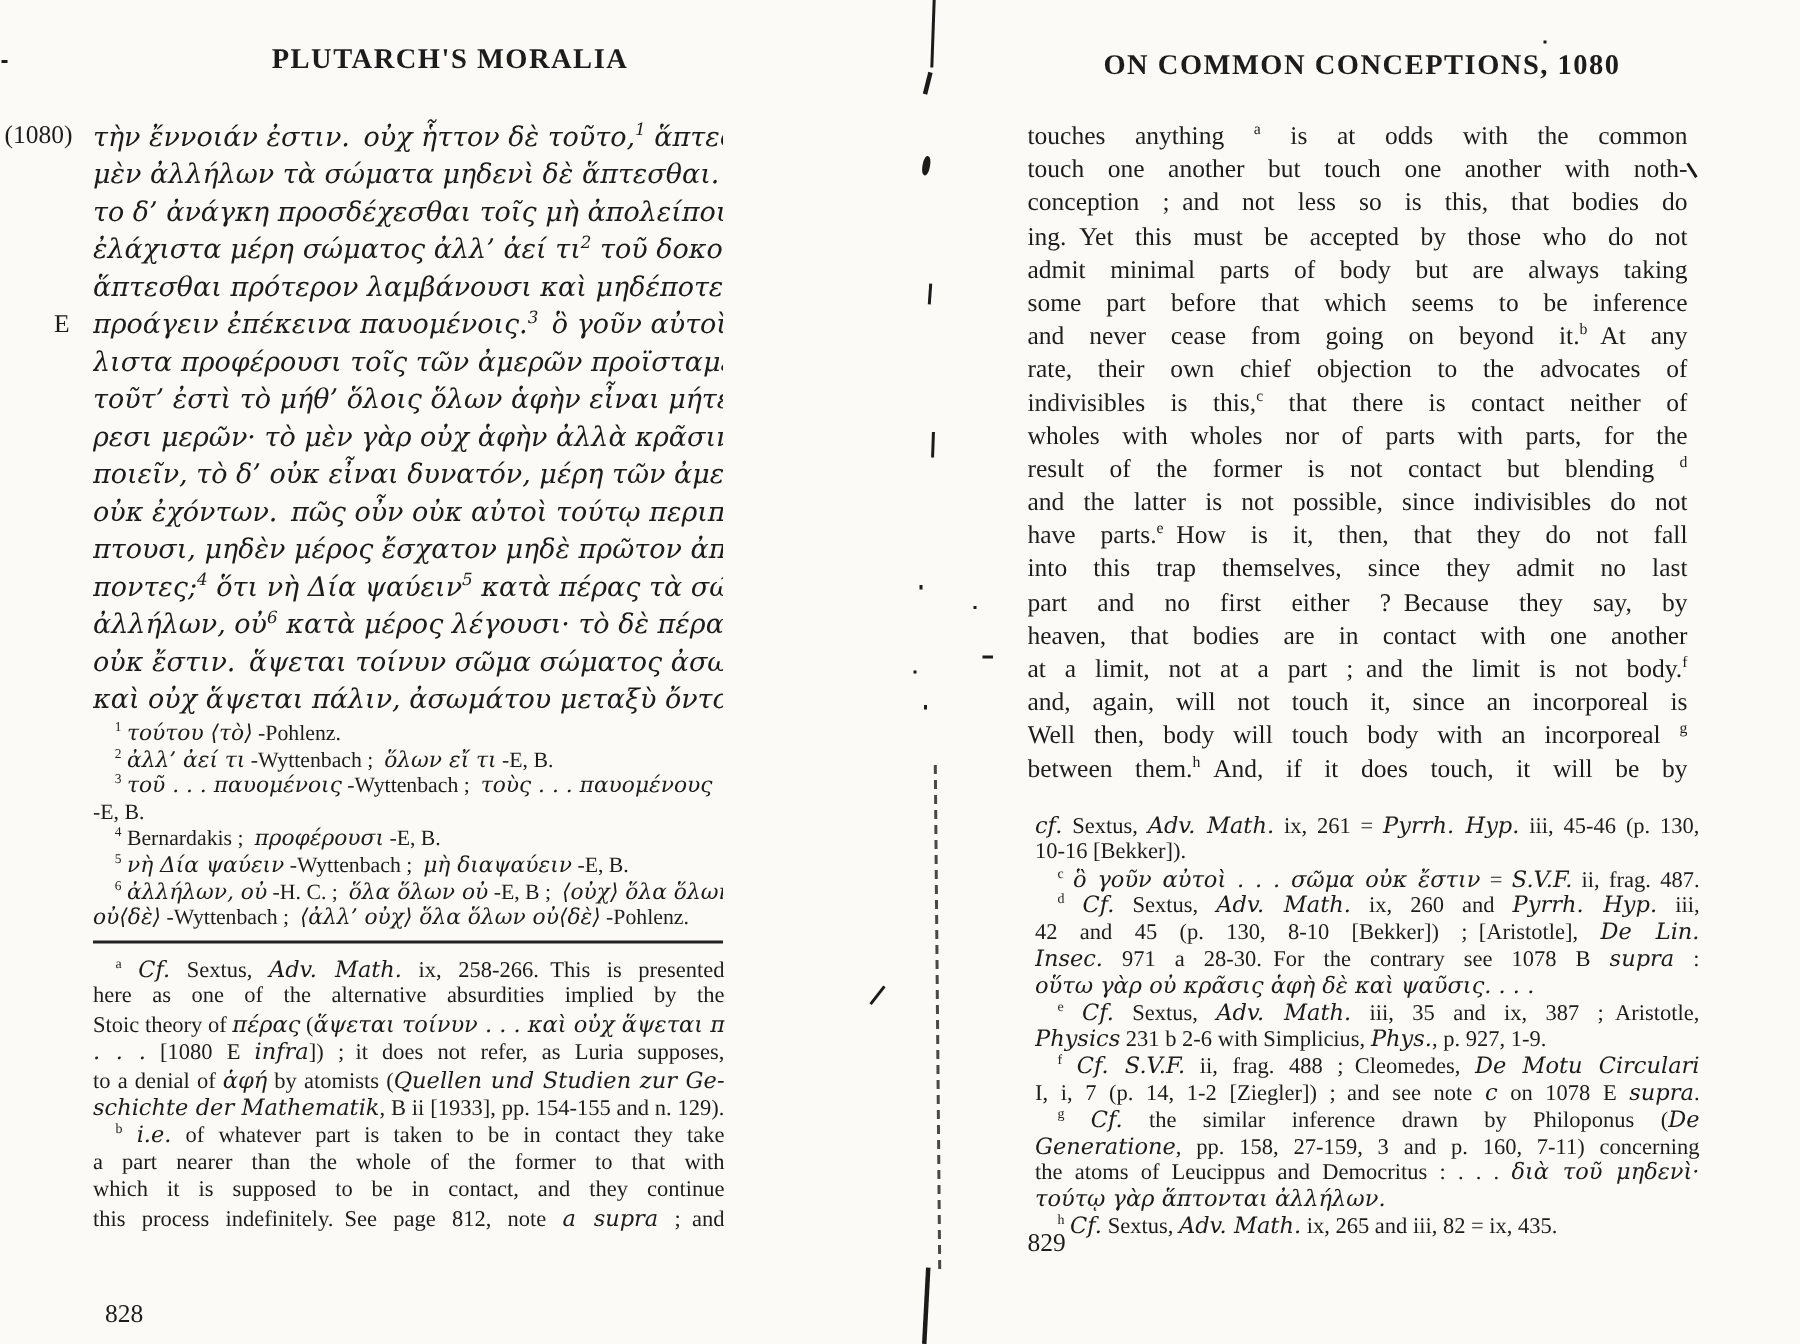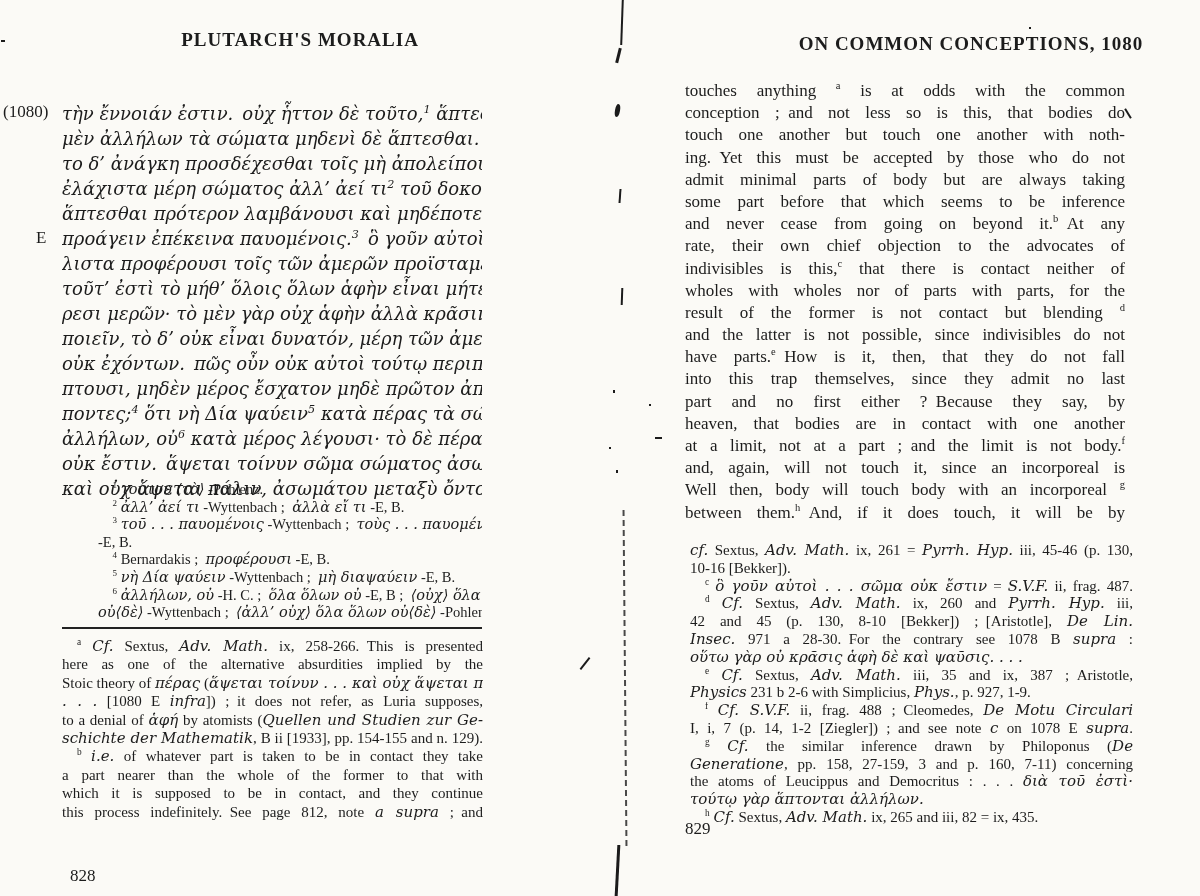--- a/index.html
+++ b/index.html
@@ -12,7 +12,7 @@
   
   .running-head{position:absolute;font-size:19px;letter-spacing:1px;white-space:nowrap;text-align:center;font-weight:600;}
   .head-left{left:90px;width:420px;top:29px;}
-  .head-right{left:751px;width:440px;top:33px;}
+  .head-right{left:688px;width:440px;top:33px;}
   
   .greek-block{position:absolute;left:62px;top:79px;width:420px;margin-top:22px;}
   .gline{

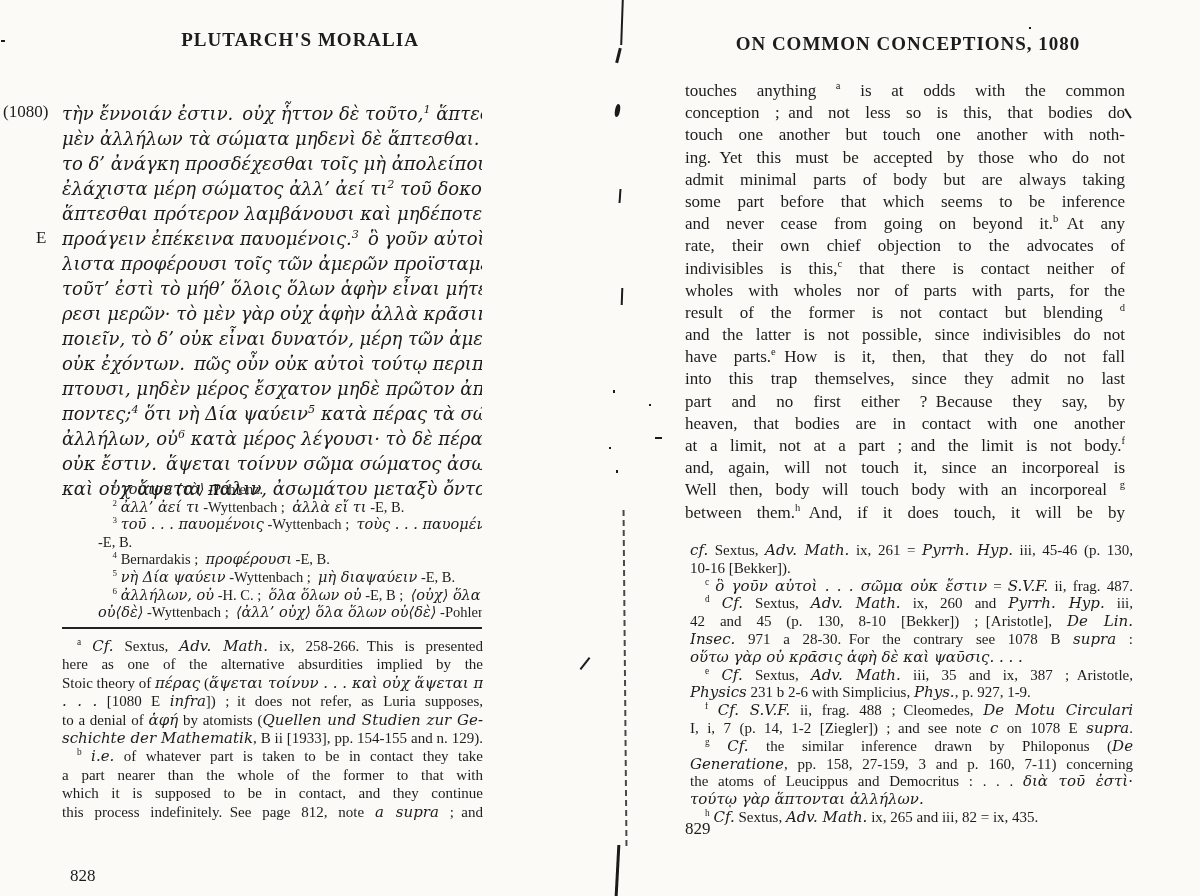--- a/index.html
+++ b/index.html
@@ -14,7 +14,7 @@
   .head-left{left:90px;width:420px;top:29px;}
   .head-right{left:688px;width:440px;top:33px;}
   
-  .greek-block{position:absolute;left:62px;top:79px;width:420px;margin-top:22px;}
+  .greek-block{position:absolute;left:62px;top:79px;width:420px;}
   .gline{
     font-size:18px;line-height:25px;height:25px;white-space:nowrap;overflow:hidden;
     font-style:italic;font-family:"DejaVu Serif","Liberation Serif",serif;

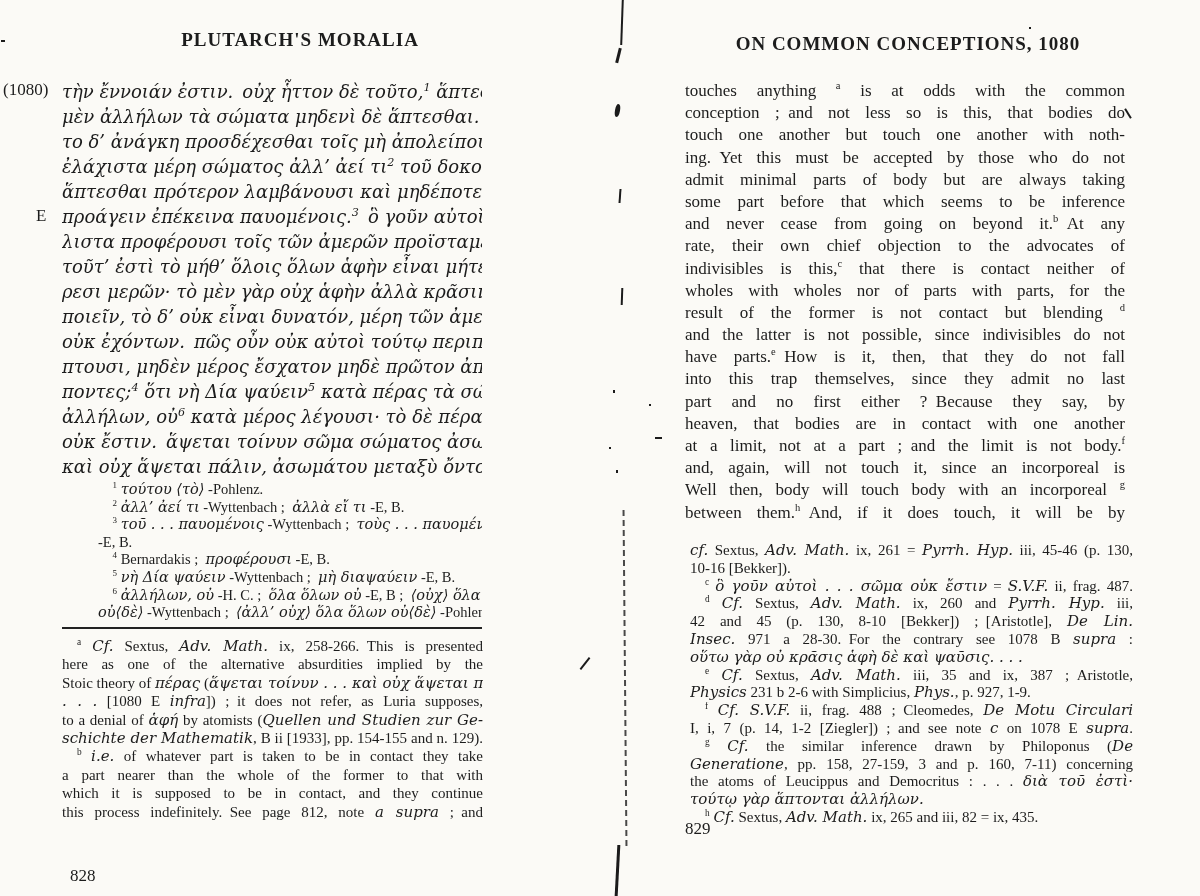--- a/index.html
+++ b/index.html
@@ -150,8 +150,8 @@
 
   <div class="body-right">
       <div class="bline">touches anything <sup>a</sup> is at odds with the common</div>
+      <div class="bline">touch one another but touch one another with noth-</div>
       <div class="bline">conception ; and not less so is this, that bodies do</div>
-      <div class="bline">touch one another but touch one another with noth-</div>
       <div class="bline">ing. Yet this must be accepted by those who do not</div>
       <div class="bline">admit minimal parts of body but are always taking</div>
       <div class="bline">some part before that which seems to be inference</div>

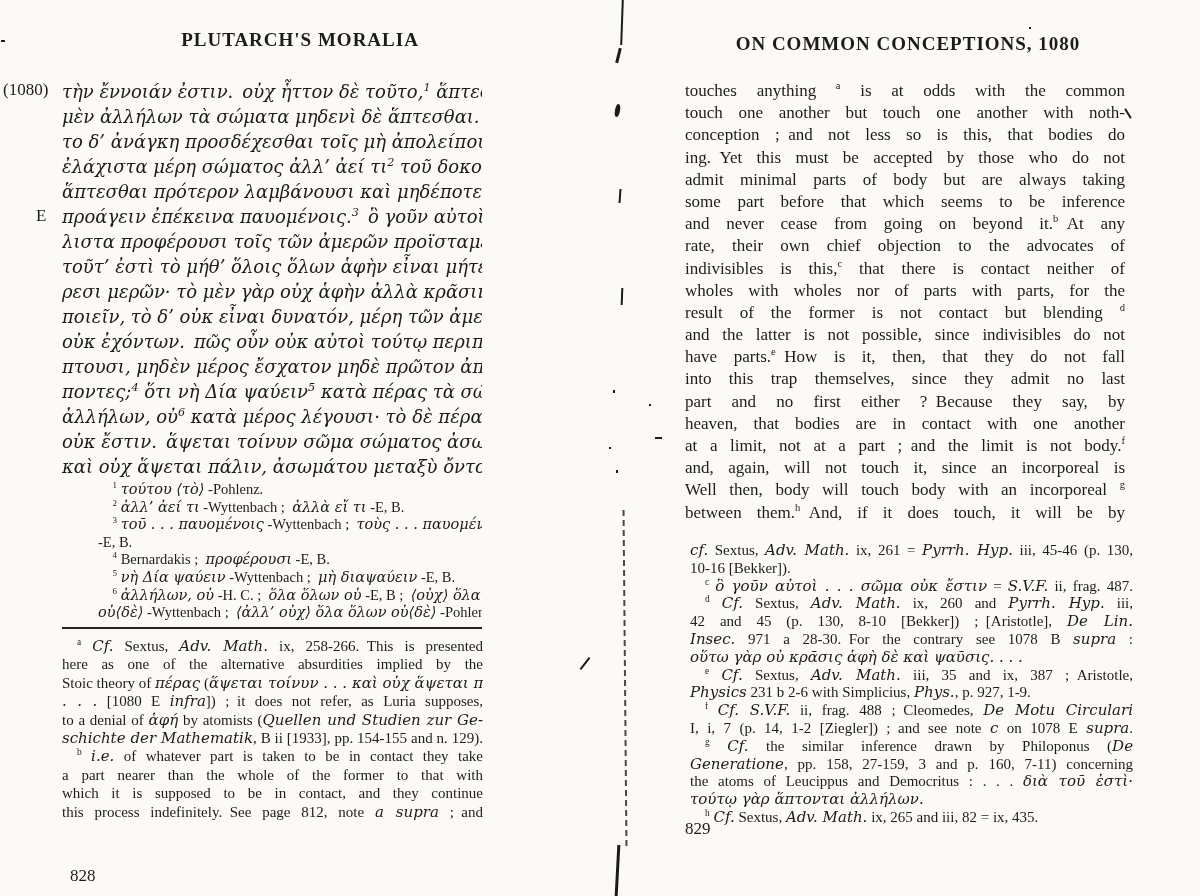--- a/index.html
+++ b/index.html
@@ -26,7 +26,7 @@
   .apparatus{position:absolute;left:62px;top:481px;width:420px;}
   .aline{
     font-size:14.5px;line-height:17.6px;height:17.6px;white-space:nowrap;overflow:hidden;
-    text-align:justify;text-align-last:left;margin-left:36px;
+    text-align:justify;text-align-last:left;
   }
   .aline i,.fline i,.rline i{font-family:"DejaVu Serif","Liberation Serif",serif;}
   .fnrule{position:absolute;left:62px;top:627px;width:420px;height:2px;background:#222;}

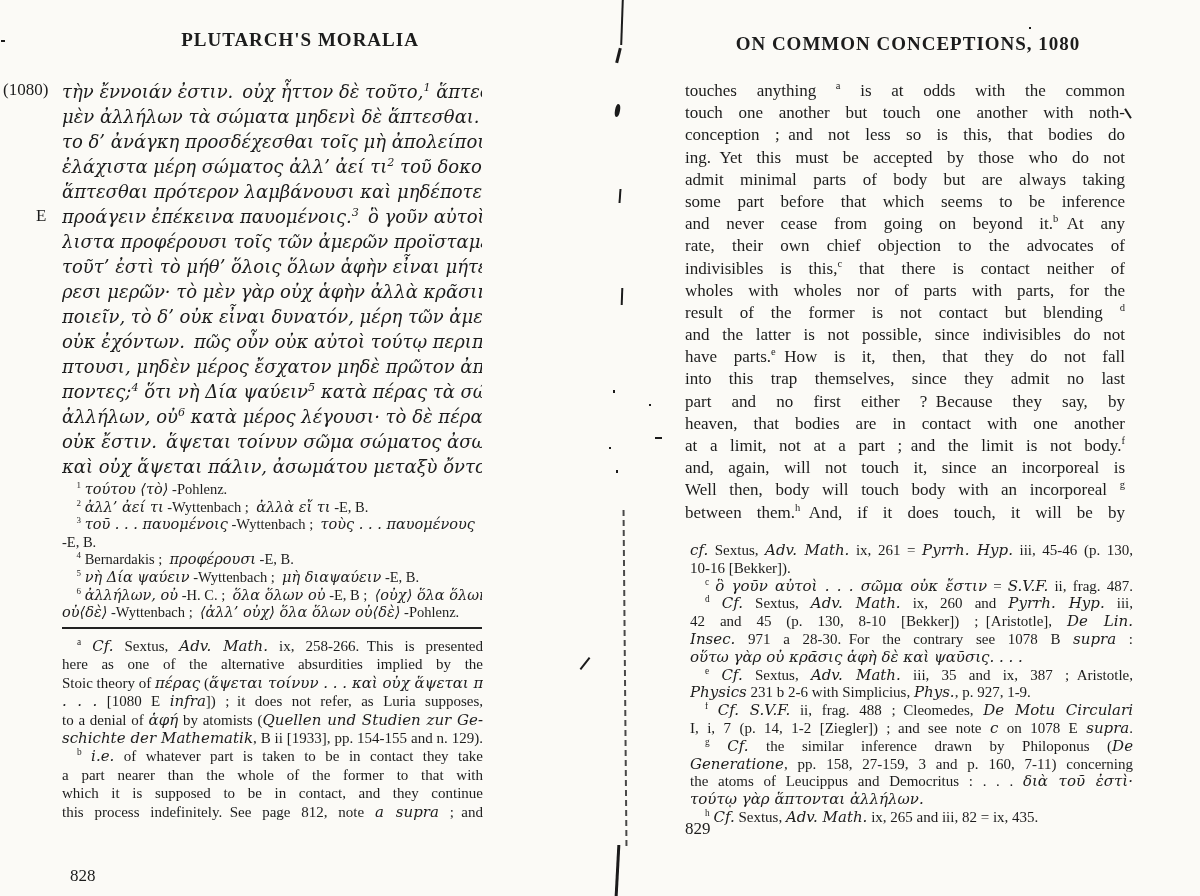--- a/index.html
+++ b/index.html
@@ -120,7 +120,7 @@
 
   <div class="apparatus">
       <div class="aline nj"> <sup>1</sup> <i>τούτου ⟨τὸ⟩</i> -Pohlenz.</div>
-      <div class="aline nj"> <sup>2</sup> <i>ἀλλ’ ἀεί τι</i> -Wyttenbach ; <i>ἀλλὰ εἴ τι</i> -E, B.</div>
+      <div class="aline nj"> <sup>2</sup> <i>ἀλλ’ ἀεί τι</i> -Wyttenbach ; <i>ὅλων εἴ τι</i> -E, B.</div>
       <div class="aline"> <sup>3</sup> <i>τοῦ . . . παυομένοις</i> -Wyttenbach ; <i>τοὺς . . . παυομένους</i></div>
       <div class="aline nj">-E, B.</div>
       <div class="aline nj"> <sup>4</sup> Bernardakis ; <i>προφέρουσι</i> -E, B.</div>

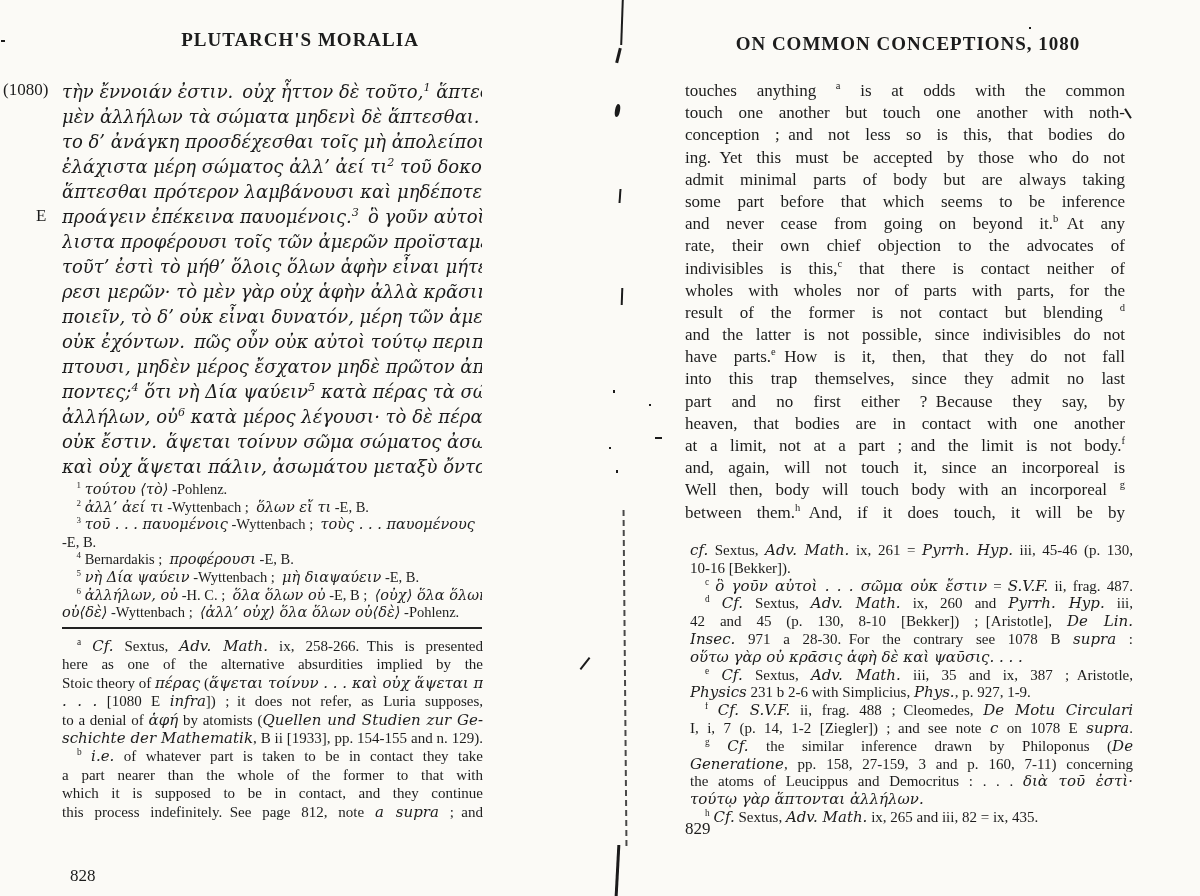--- a/index.html
+++ b/index.html
@@ -185,7 +185,7 @@
       <div class="rline">I, i, 7 (p. 14, 1-2 [Ziegler]) ; and see note <i>c</i> on 1078 E <i>supra</i>.</div>
       <div class="rline"> <sup>g</sup> <i>Cf.</i> the similar inference drawn by Philoponus (<i>De</i></div>
       <div class="rline"><i>Generatione</i>, pp. 158, 27-159, 3 and p. 160, 7-11) concerning</div>
-      <div class="rline">the atoms of Leucippus and Democritus : . . . <i>διὰ τοῦ ἐστὶ·</i></div>
+      <div class="rline">the atoms of Leucippus and Democritus : . . . <i>διὰ τοῦ μηδενὶ·</i></div>
       <div class="rline nj"><i>τούτῳ γὰρ ἅπτονται ἀλλήλων.</i></div>
       <div class="rline nj"> <sup>h</sup> <i>Cf.</i> Sextus, <i>Adv. Math.</i> ix, 265 and iii, 82 = ix, 435.</div>
     </div>

